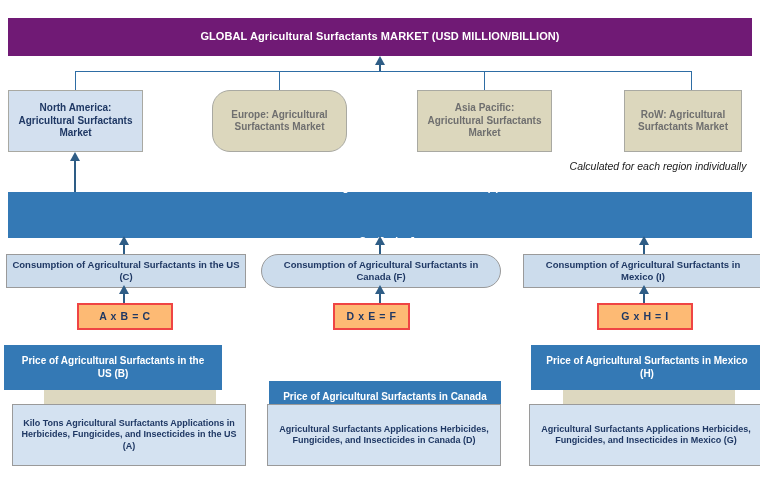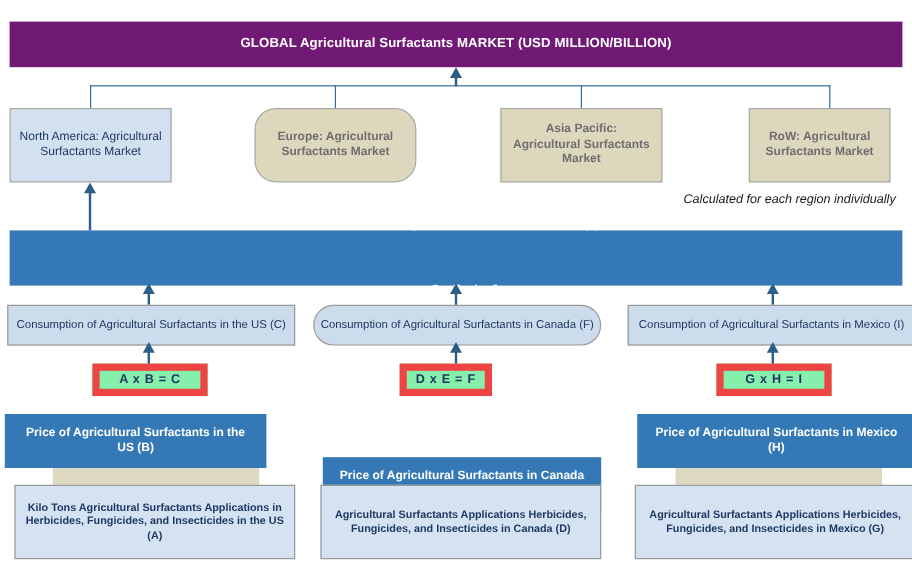--- a/index.html
+++ b/index.html
@@ -42,7 +42,7 @@
     border: 1px solid #a9a9a2;
     color: #1f3864;
     font-size: 10px;
-    font-weight: normal;
+    font-weight: bold;
     text-align: center;
   }
   .region-other {

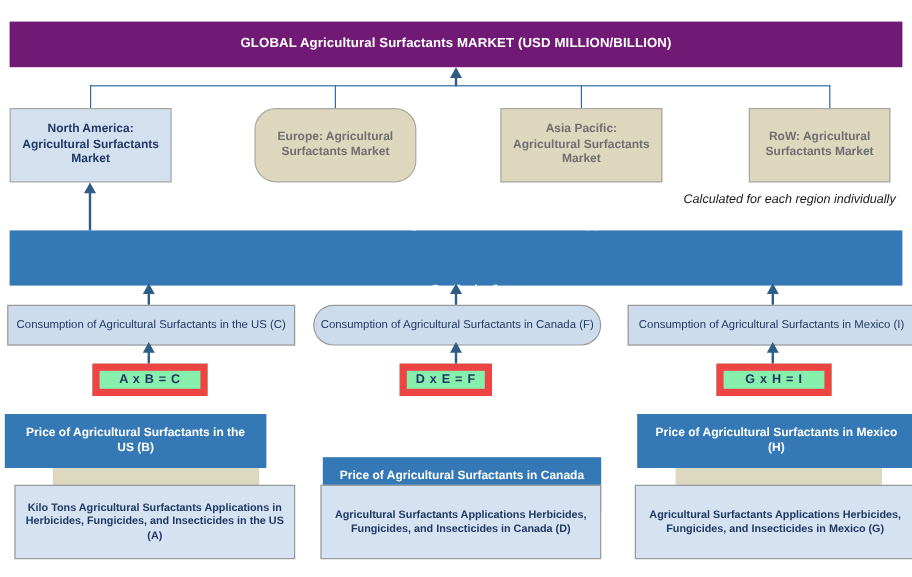--- a/index.html
+++ b/index.html
@@ -80,7 +80,7 @@
     border: 1px solid #9a9a9a;
     color: #1f3864;
     font-size: 9.5px;
-    font-weight: normal;
+    font-weight: bold;
   }
 
   

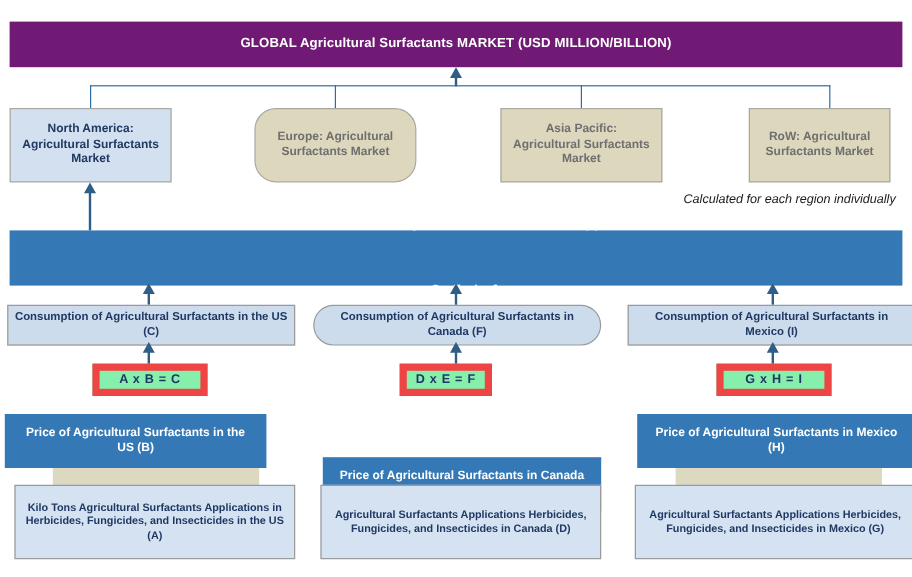--- a/index.html
+++ b/index.html
@@ -85,8 +85,8 @@
 
   
   .formula {
-    background: #86efac;
-    border: 6px solid #ef4444;
+    background: #fdba74;
+    border: 2px solid #ef4444;
     color: #1f3864;
     font-size: 10.5px;
     font-weight: bold;

